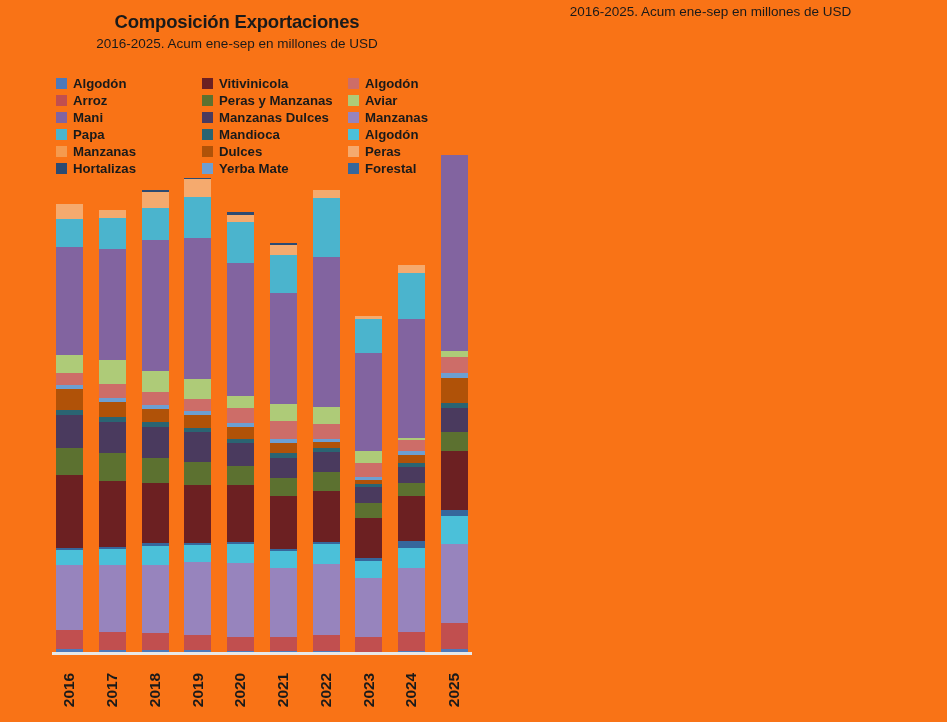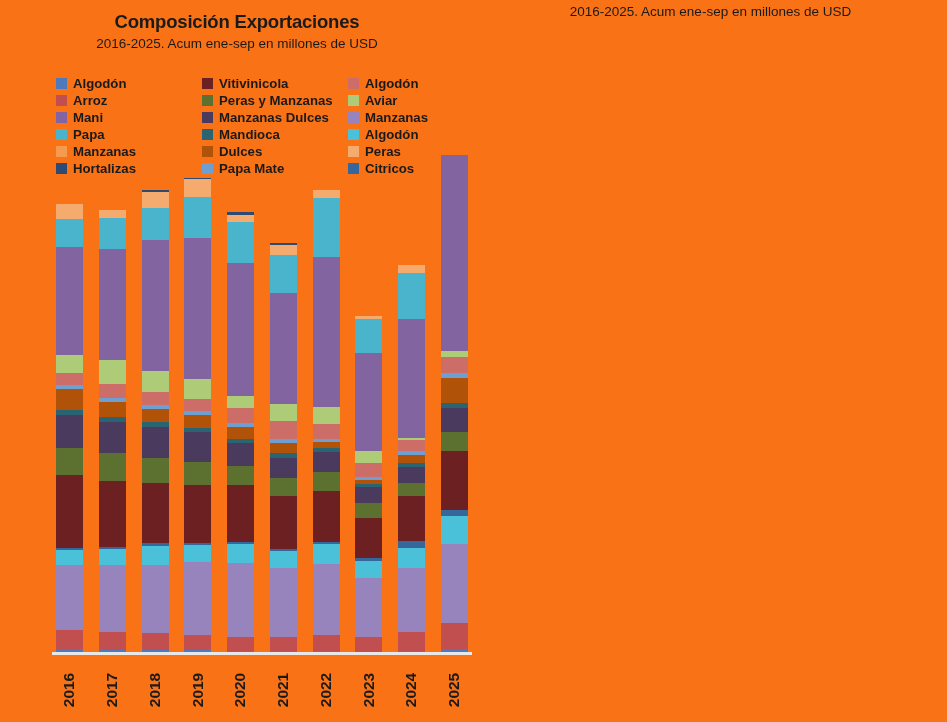--- a/index.html
+++ b/index.html
@@ -195,7 +195,7 @@
         </div>
         <div class="legend-item">
           <span class="legend-swatch" style="background: rgb(109, 159, 210);"></span>
-          <span class="legend-label">Papa Mate</span>
+          <span class="legend-label">Yerba Mate</span>
         </div>
         <div class="legend-item">
           <span class="legend-swatch" style="background: rgb(205, 109, 104);"></span>

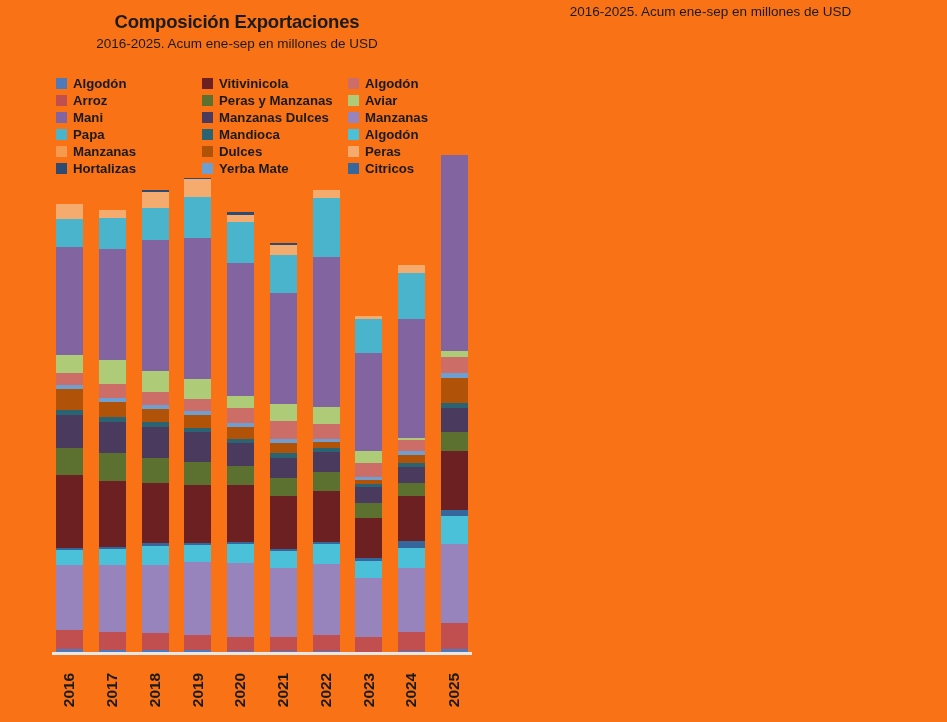--- a/index.html
+++ b/index.html
@@ -219,7 +219,7 @@
         </div>
         <div class="legend-item">
           <span class="legend-swatch" style="background: rgb(54, 103, 156);"></span>
-          <span class="legend-label">Citricos</span>
+          <span class="legend-label">Forestal</span>
         </div>
       </div>
     <div class="plot" id="plot-exports">

